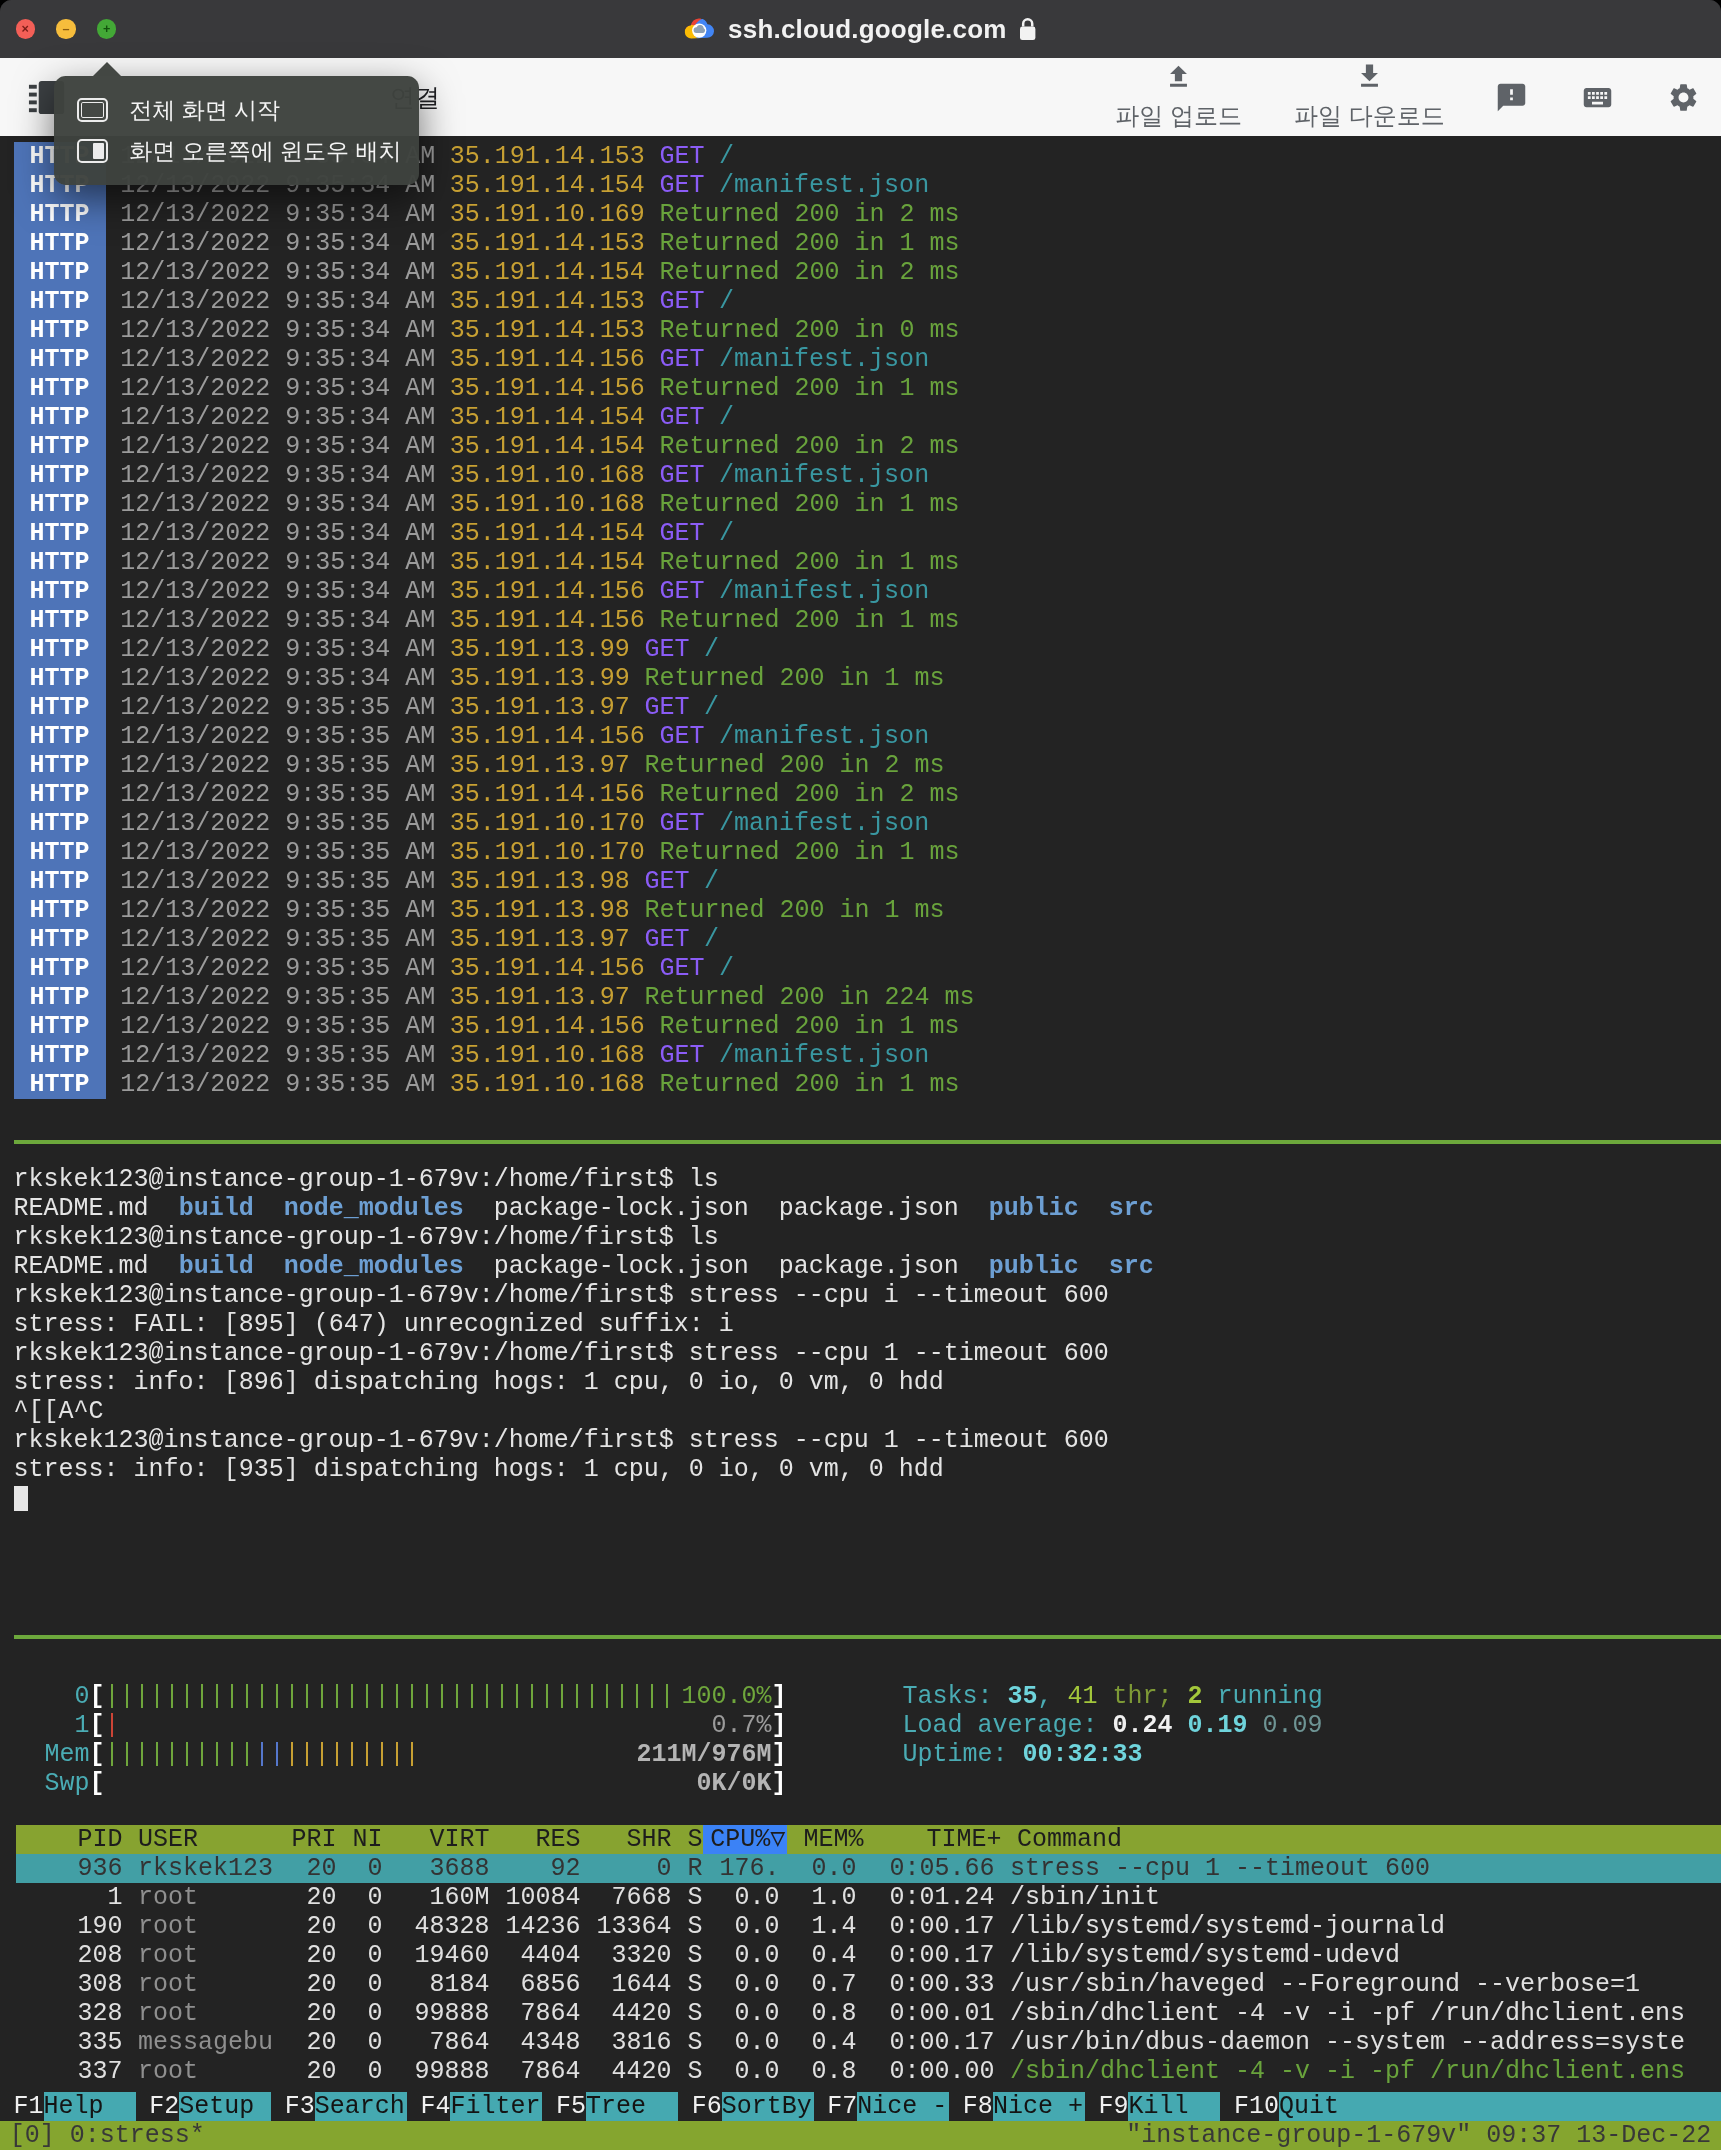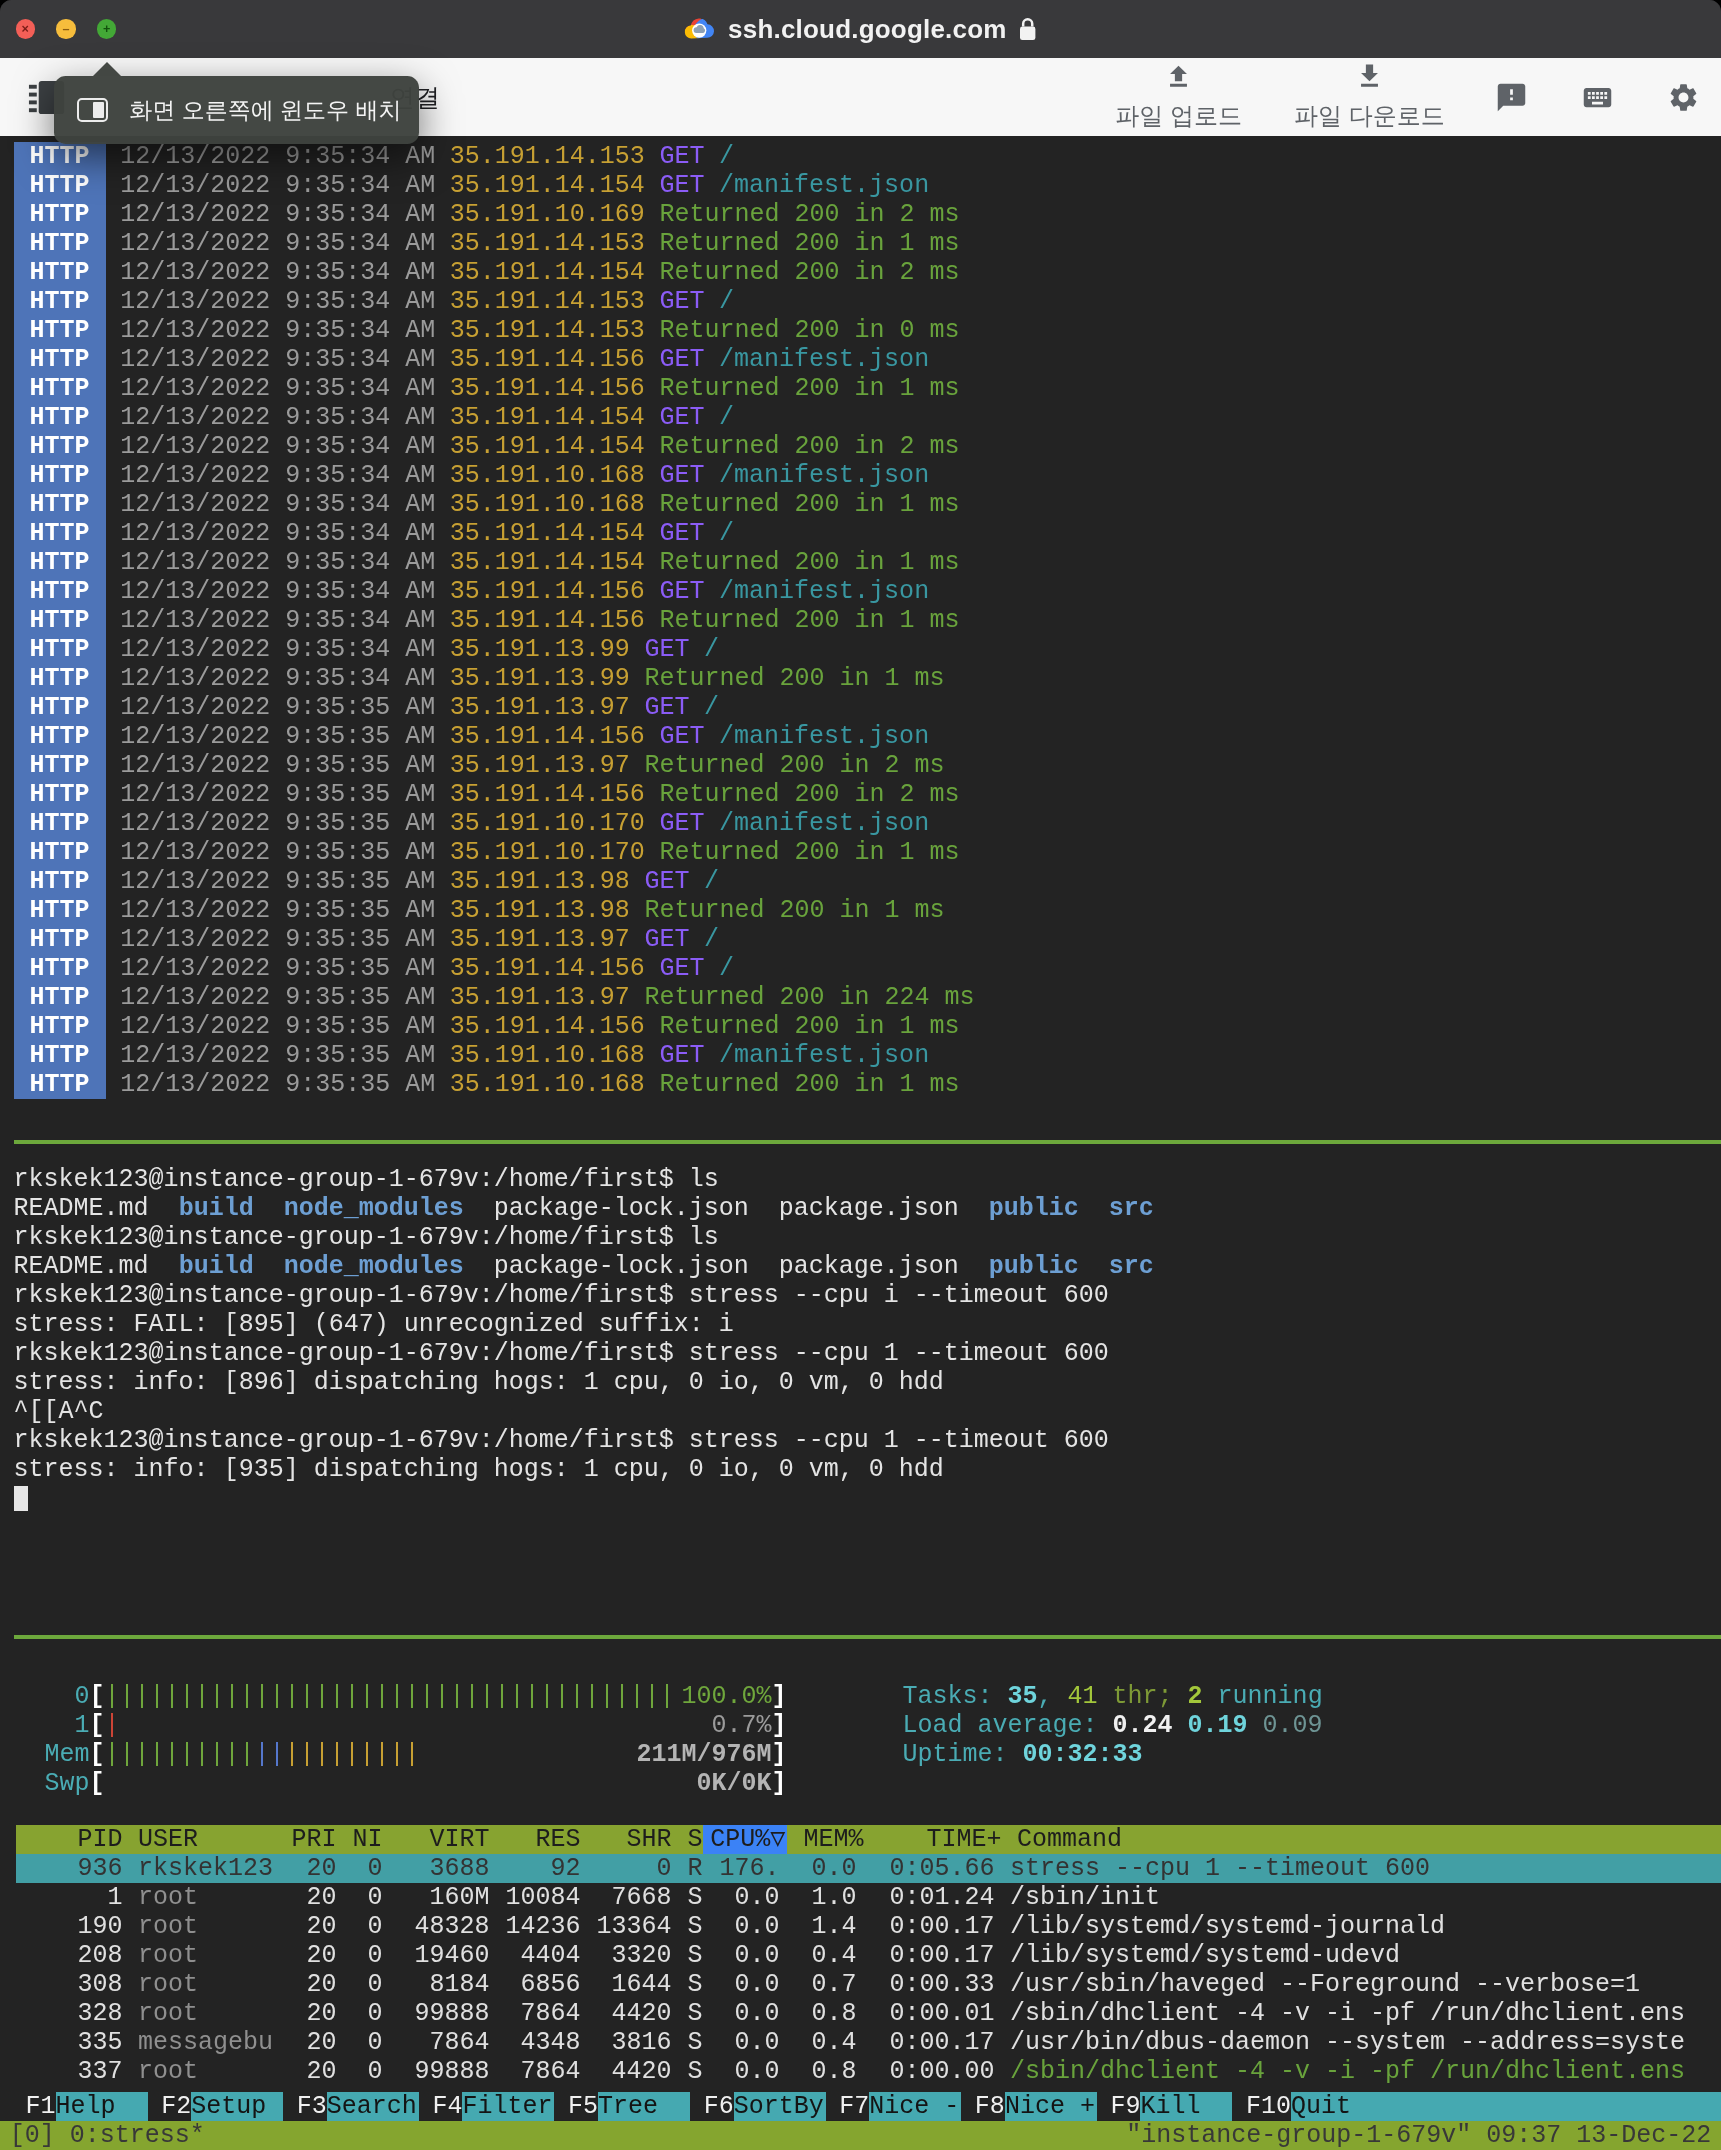--- a/index.html
+++ b/index.html
@@ -451,6 +451,10 @@
 
   <div class="popup">
     <div class="popup-item">
+      <span class="mi full"></span>
+      <span>전체 화면 시작</span>
+    </div>
+    <div class="popup-item">
       <span class="mi right"></span>
       <span>화면 오른쪽에 윈도우 배치</span>
     </div>

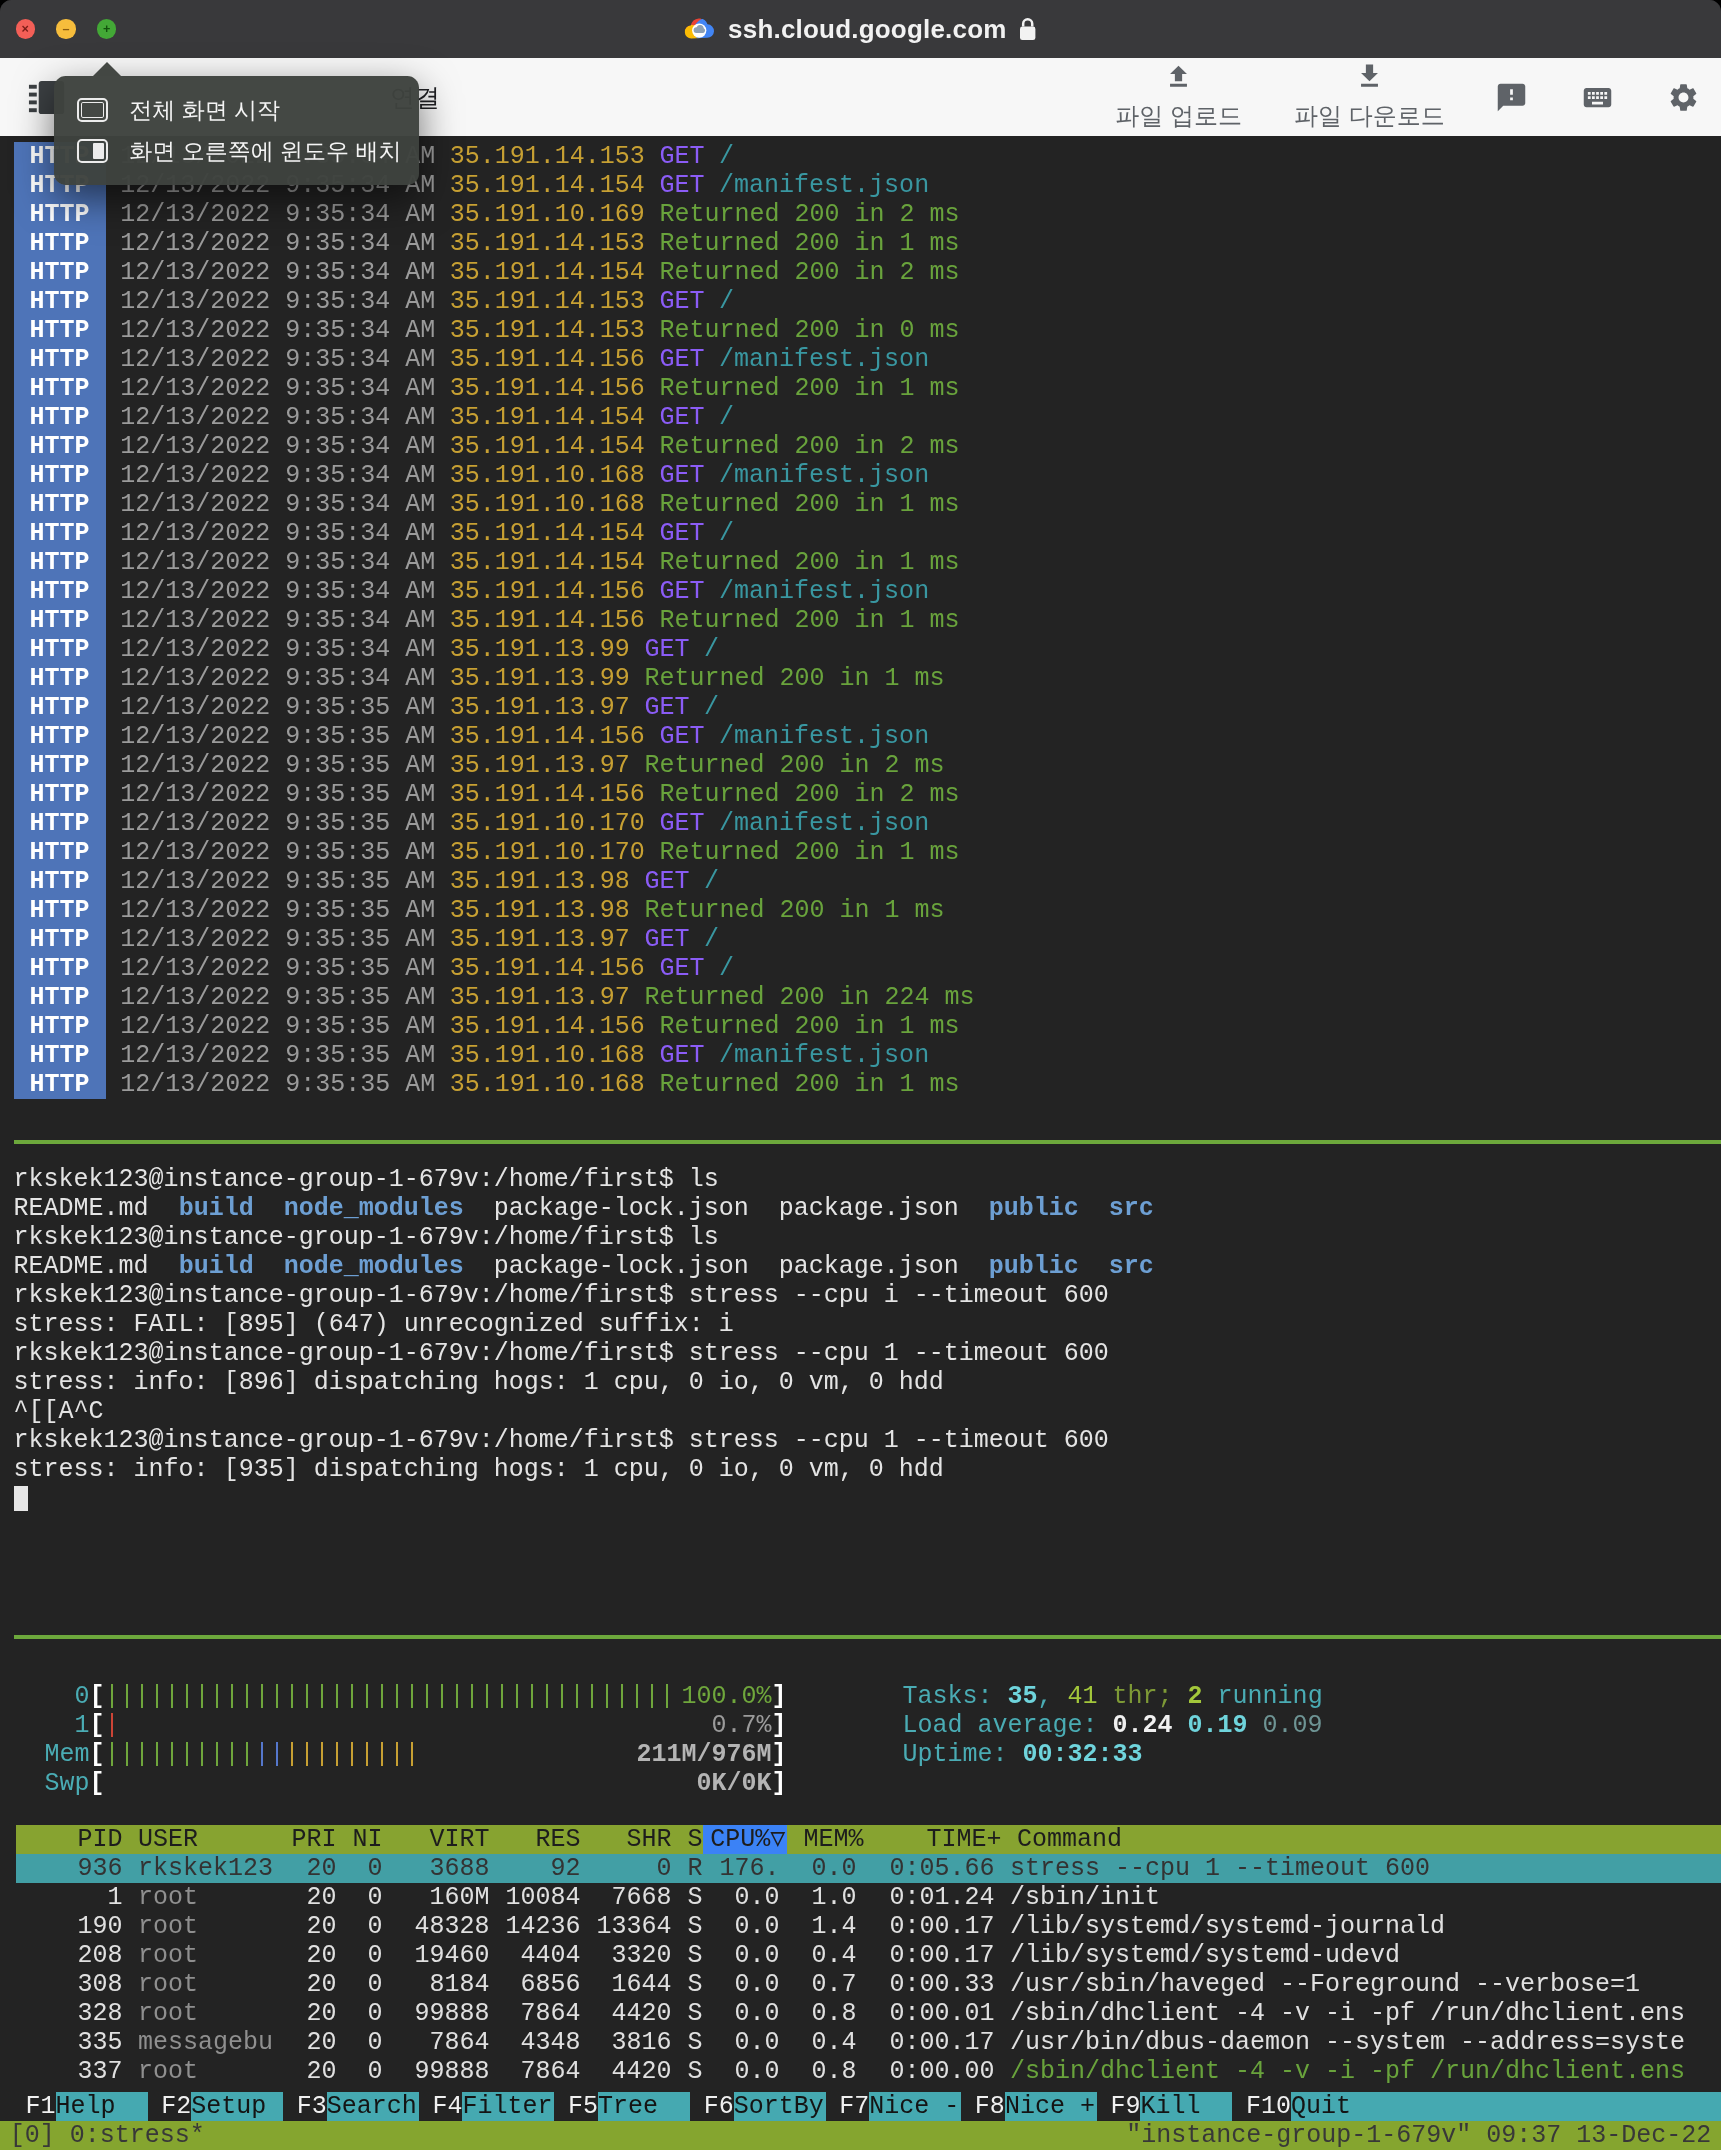--- a/index.html
+++ b/index.html
@@ -84,7 +84,7 @@
   .header .c-cpu{background:#3b82f6;text-align:left;padding-left:7.8px;width:84px;}
   .cmd-green{color:#69a33c;}
   
-  .fbar{position:absolute;left:0;right:0;bottom:29px;height:29px;display:flex;background:#232323;white-space:pre;padding-left:12px;}
+  .fbar{position:absolute;left:0;right:0;bottom:29px;height:29px;display:flex;background:#232323;white-space:pre;}
   .fkey{color:#f0f0f0;padding-left:13.6px;}
   .fkey:first-child{padding-left:13.6px;}
   .flabel{display:inline-block;width:92px;background:#45a9b1;color:#141414;overflow:hidden;}

